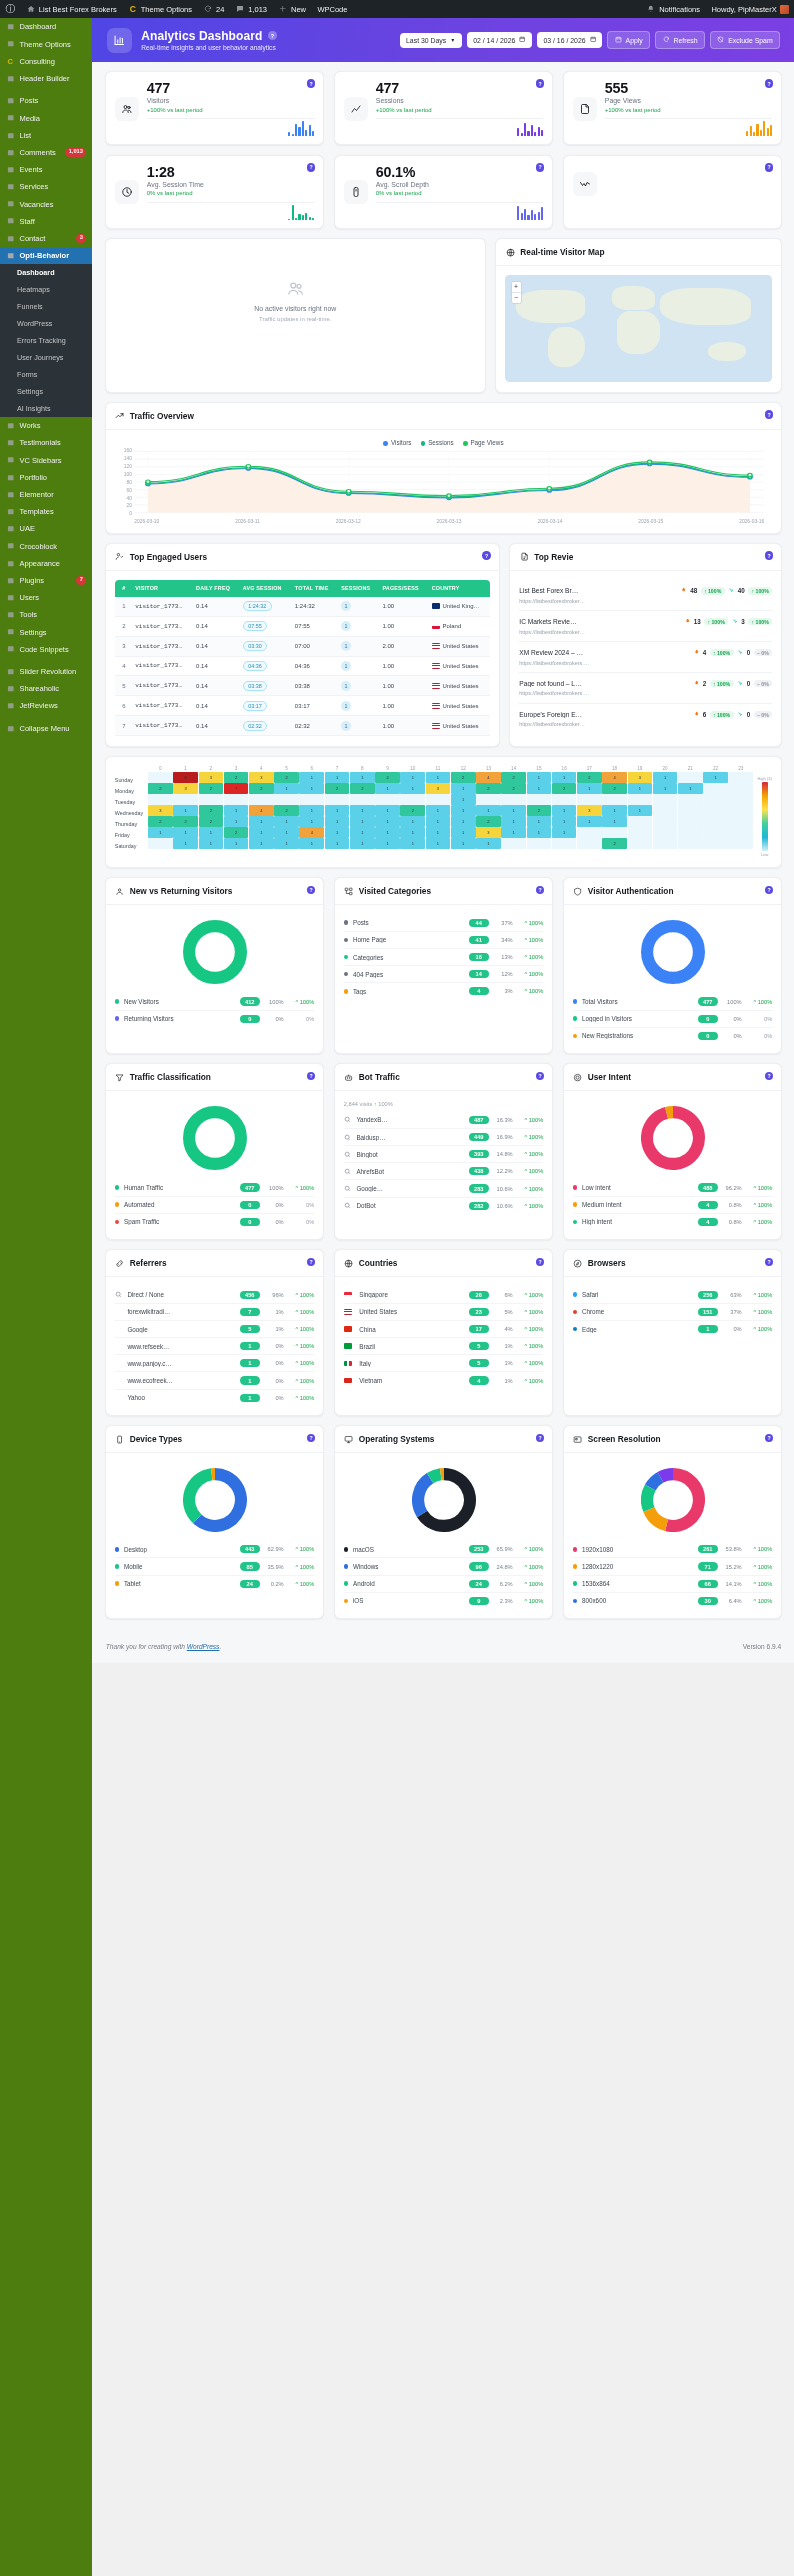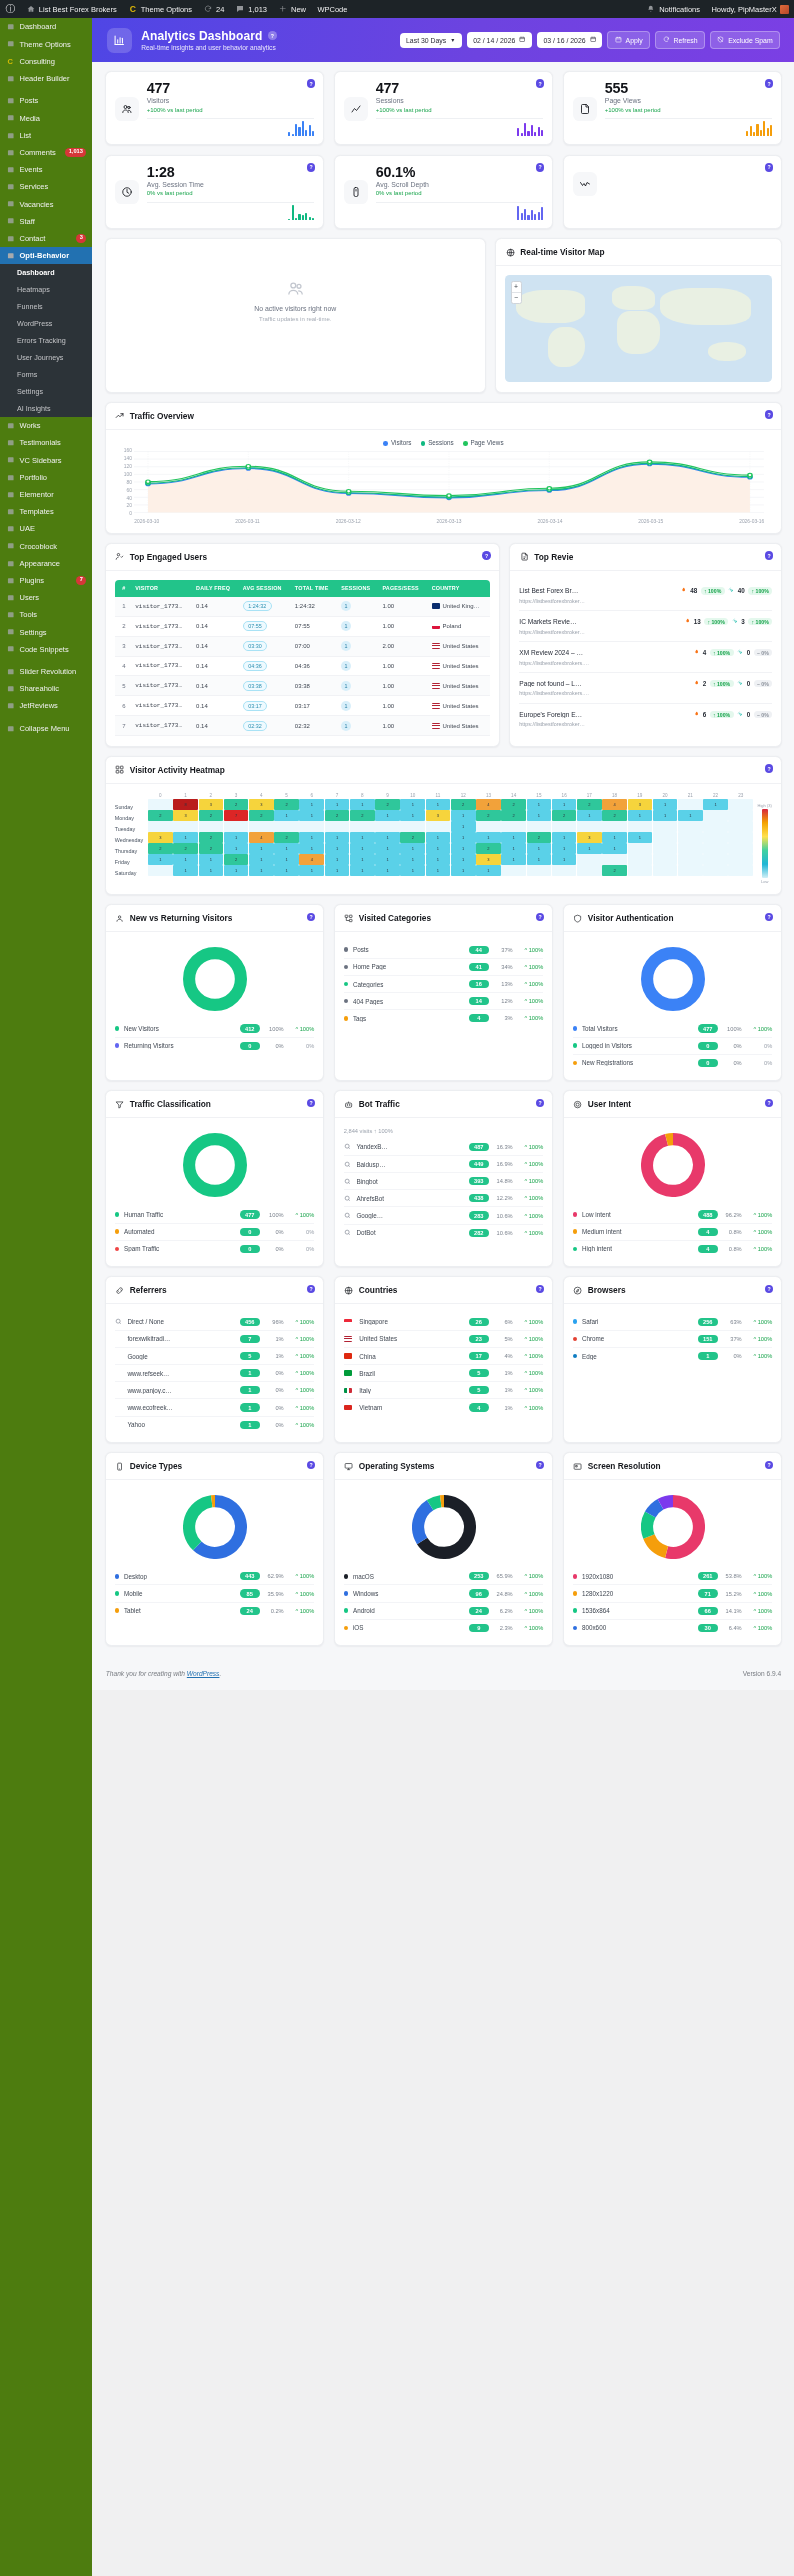--- a/index.html
+++ b/index.html
@@ -1112,18 +1112,6 @@
 
       <div class="row">
         <div class="card">
-          <div class="card-head">
-            <span class="hico">
-              <svg width="9.2" height="9.2" viewBox="0 0 24 24" fill="none" stroke="#16181d" stroke-width="1.8">
-                  <rect x="3" y="3" width="7" height="7" rx="1"></rect>
-                  <rect x="14" y="3" width="7" height="7" rx="1"></rect>
-                  <rect x="3" y="14" width="7" height="7" rx="1"></rect>
-                  <rect x="14" y="14" width="7" height="7" rx="1"></rect>
-                </svg>
-            </span>
-            <span class="ctitle">Visitor Activity Heatmap</span>
-            <span class="help-dot">?</span>
-          </div>
           <div class="card-body">
             <div class="hm-grid">
               <div class="hm-labels" id="hm-days">

